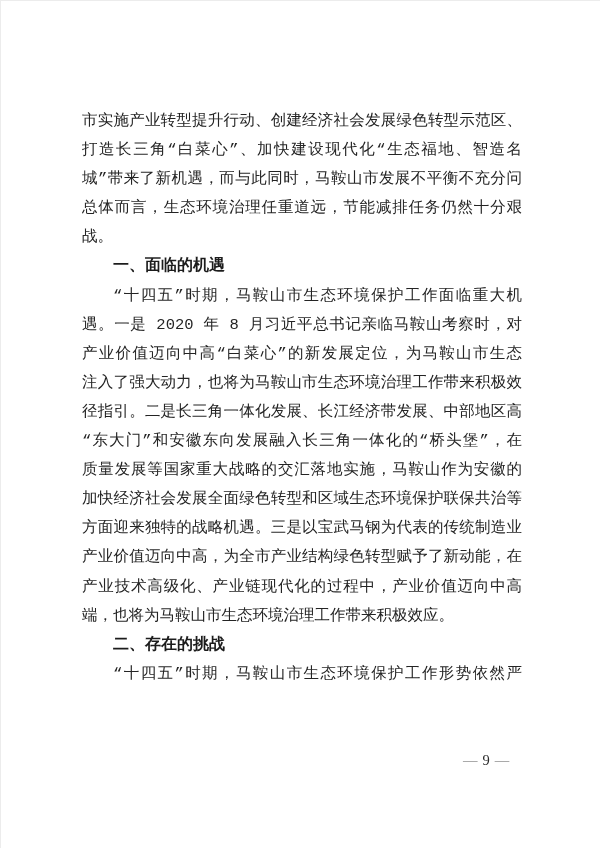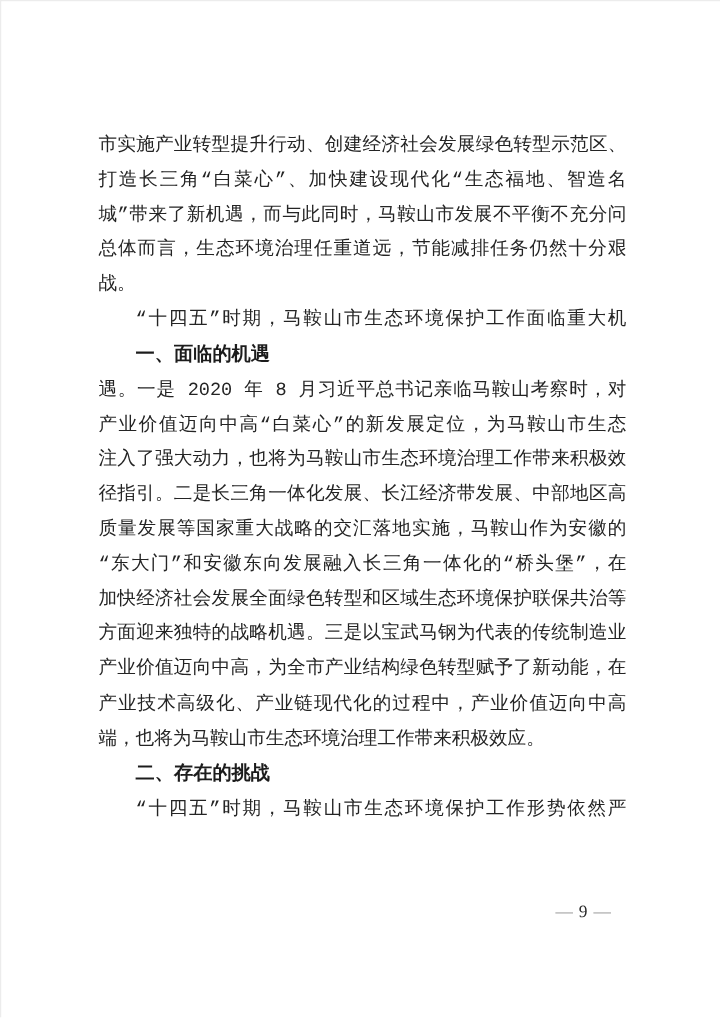--- a/index.html
+++ b/index.html
@@ -82,8 +82,8 @@
     <div class="line">城”带来了新机遇，而与此同时，马鞍山市发展不平衡不充分问</div>
     <div class="line">总体而言，生态环境治理任重道远，节能减排任务仍然十分艰</div>
     <div class="line short">战。</div>
+    <div class="line heading">一、面临的机遇</div>
     <div class="line indent">“十四五”时期，马鞍山市生态环境保护工作面临重大机</div>
-    <div class="line heading">一、面临的机遇</div>
     <div class="line">遇。一是 2020 年 8 月习近平总书记亲临马鞍山考察时，对马鞍</div>
     <div class="line">产业价值迈向中高“白菜心”的新发展定位，为马鞍山市生态</div>
     <div class="line">注入了强大动力，也将为马鞍山市生态环境治理工作带来积极效应</div>

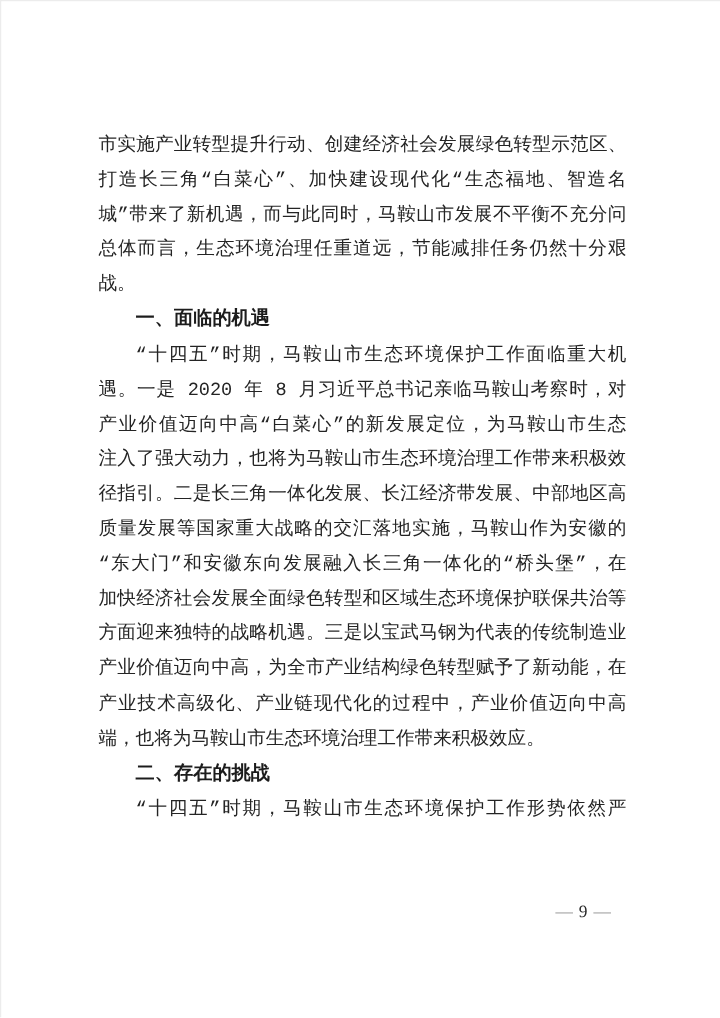--- a/index.html
+++ b/index.html
@@ -88,8 +88,8 @@
     <div class="line">产业价值迈向中高“白菜心”的新发展定位，为马鞍山市生态</div>
     <div class="line">注入了强大动力，也将为马鞍山市生态环境治理工作带来积极效应</div>
     <div class="line">径指引。二是长三角一体化发展、长江经济带发展、中部地区高</div>
+    <div class="line">“东大门”和安徽东向发展融入长三角一体化的“桥头堡”，在</div>
     <div class="line">质量发展等国家重大战略的交汇落地实施，马鞍山作为安徽的</div>
-    <div class="line">“东大门”和安徽东向发展融入长三角一体化的“桥头堡”，在</div>
     <div class="line">加快经济社会发展全面绿色转型和区域生态环境保护联保共治等</div>
     <div class="line">方面迎来独特的战略机遇。三是以宝武马钢为代表的传统制造业</div>
     <div class="line">产业价值迈向中高，为全市产业结构绿色转型赋予了新动能，在</div>

